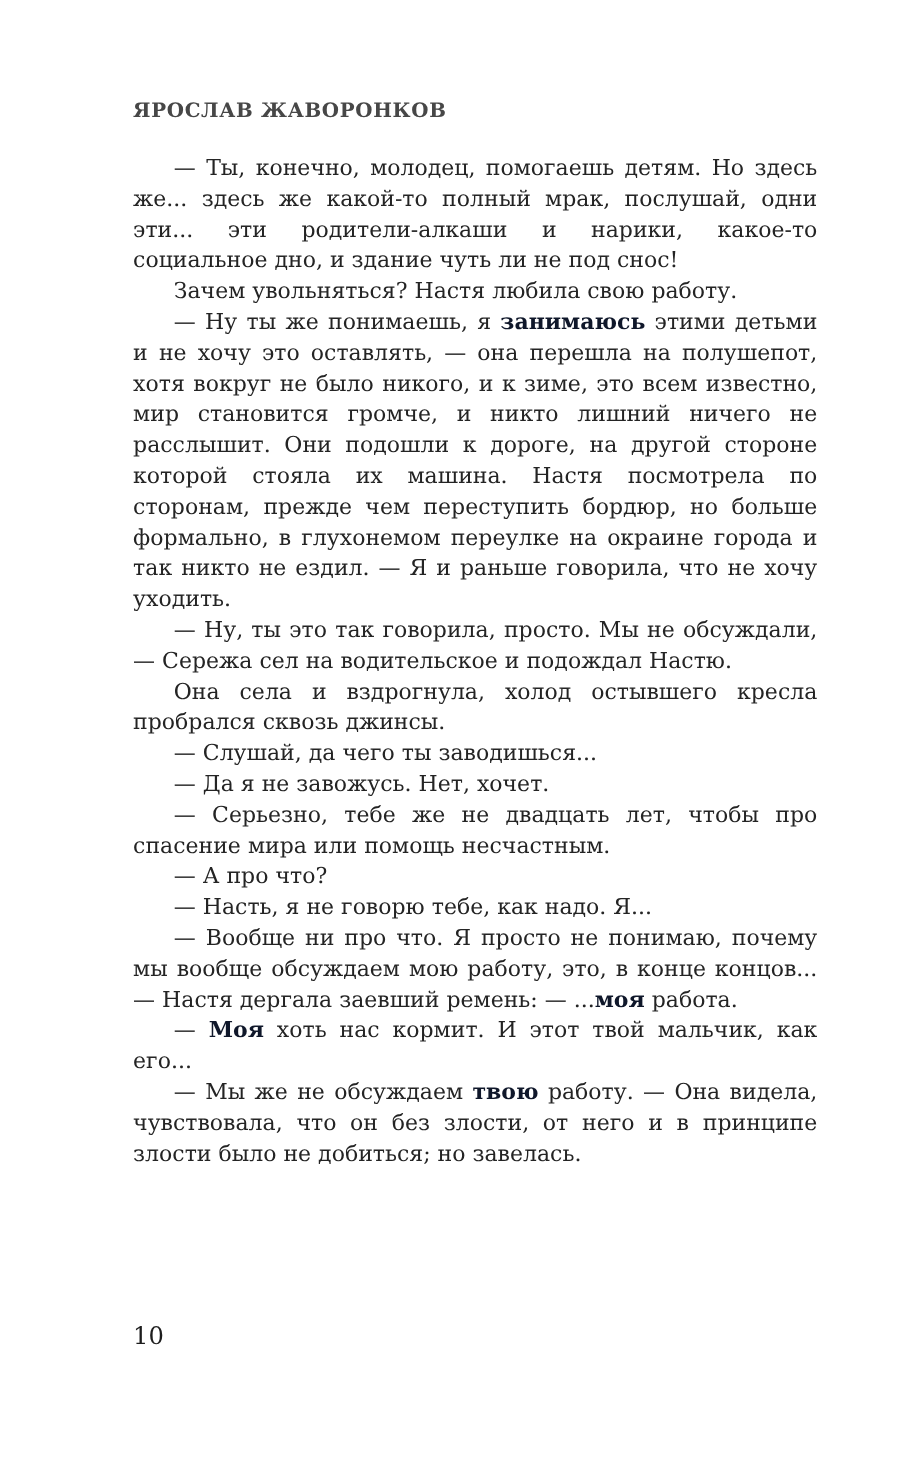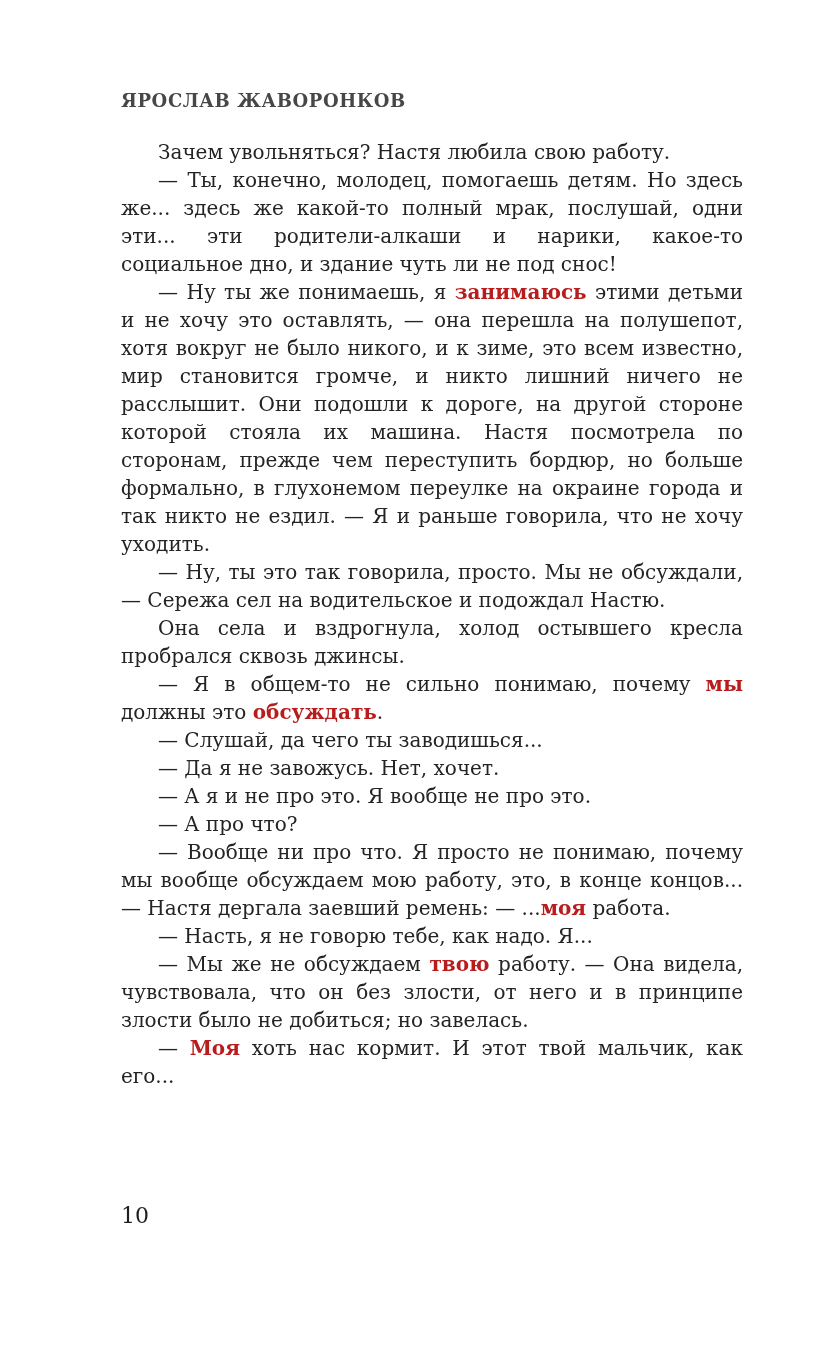--- a/index.html
+++ b/index.html
@@ -67,8 +67,8 @@
   <div class="running-head">ЯРОСЛАВ ЖАВОРОНКОВ</div>
 
   <div class="text-block">
+      <p class="indent"><span>— Ты, конечно, молодец, помогаешь детям. Но здесь же... здесь же какой-то полный мрак, послушай, одни эти... эти родители-алкаши и нарики, какое-то социальное дно, и здание чуть ли не под снос!</span></p>
       <p class="indent"><span>Зачем увольняться? Настя любила свою работу.</span></p>
-      <p class="indent"><span>— Ты, конечно, молодец, помогаешь детям. Но здесь же... здесь же какой-то полный мрак, послушай, одни эти... эти родители-алкаши и нарики, какое-то социальное дно, и здание чуть ли не под снос!</span></p>
       <p class="indent"><span>— Ну ты же понимаешь, я </span><strong>занимаюсь</strong><span> этими детьми и не хочу это оставлять, — она перешла на полушепот, хотя вокруг не было никого, и к зиме, это всем известно, мир становится громче, и никто лишний ничего не расслышит. Они подошли к дороге, на другой стороне которой стояла их машина. Настя посмотрела по сторонам, прежде чем переступить бордюр, но больше формально, в глухонемом переулке на окраине города и так никто не ездил. — Я и раньше говорила, что не хочу уходить.</span></p>
       <p class="indent"><span>— Ну, ты это так говорила, просто. Мы не обсуждали, — Сережа сел на водительское и подождал Настю.</span></p>
       <p class="indent"><span>Она села и вздрогнула, холод остывшего кресла пробрался сквозь джинсы.</span></p>

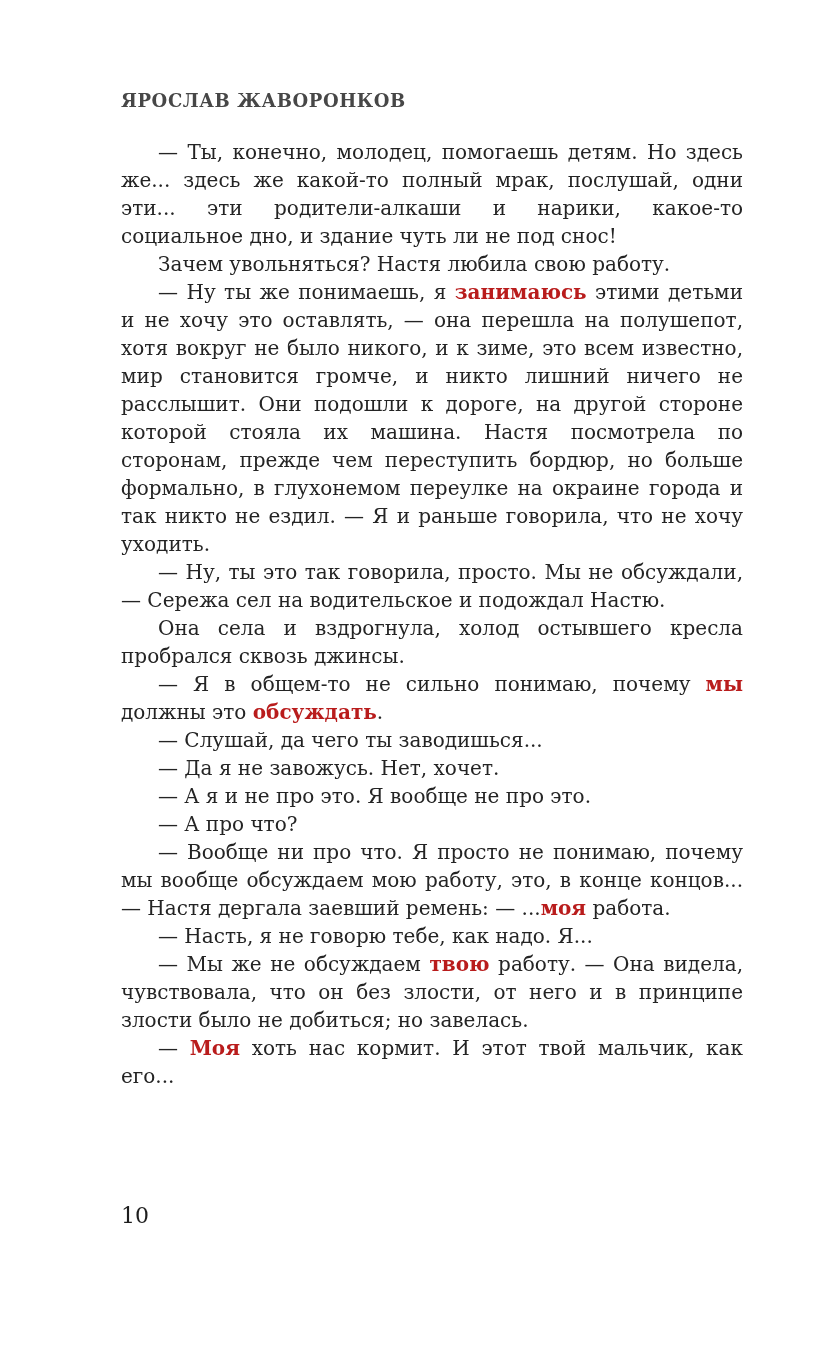--- a/index.html
+++ b/index.html
@@ -49,7 +49,7 @@
   }
   .text-block strong {
     font-weight: 700;
-    color: #b91c1c;
+    color: #0f172a;
   }
   .page-number {
     position: absolute;

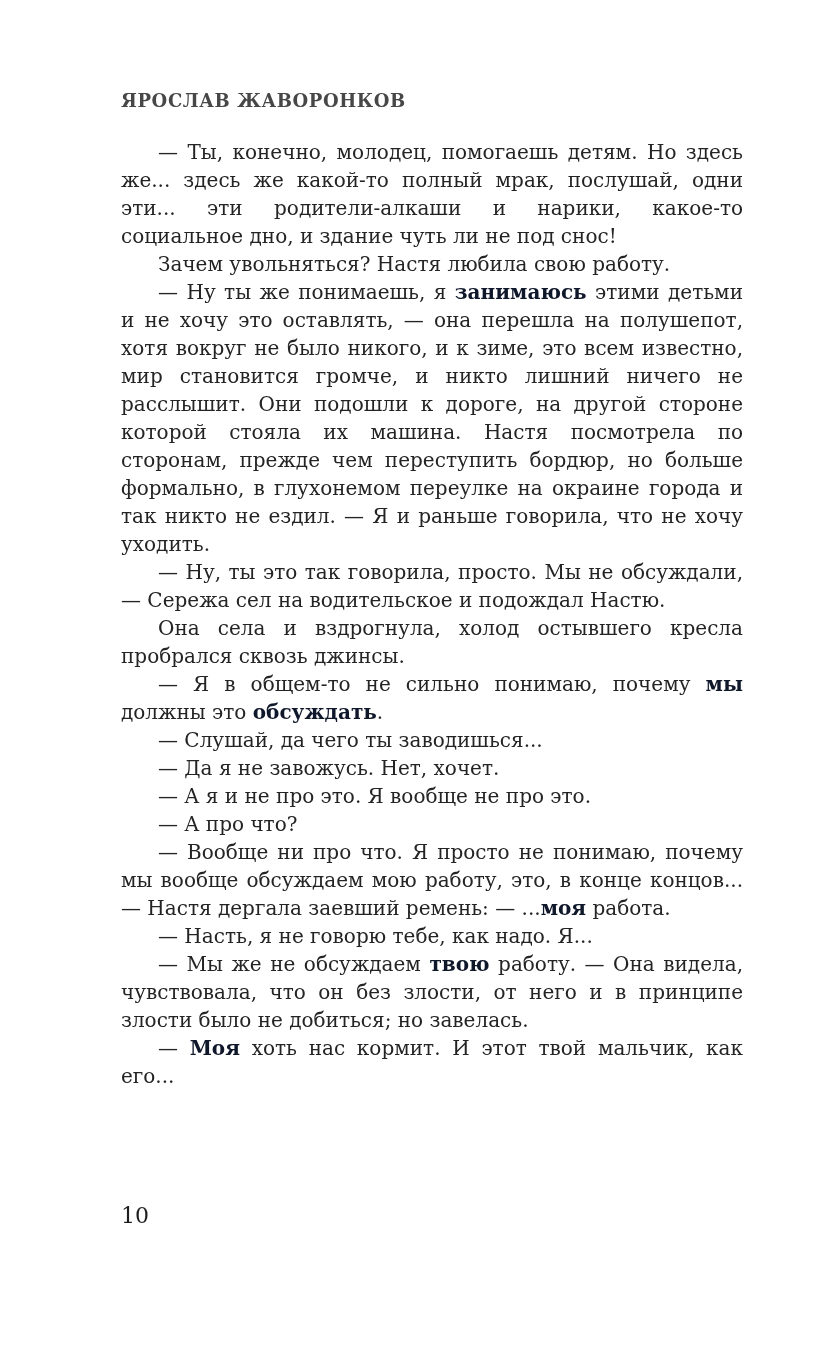--- a/index.html
+++ b/index.html
@@ -72,7 +72,6 @@
       <p class="indent"><span>— Ну ты же понимаешь, я </span><strong>занимаюсь</strong><span> этими детьми и не хочу это оставлять, — она перешла на полушепот, хотя вокруг не было никого, и к зиме, это всем известно, мир становится громче, и никто лишний ничего не расслышит. Они подошли к дороге, на другой стороне которой стояла их машина. Настя посмотрела по сторонам, прежде чем переступить бордюр, но больше формально, в глухонемом переулке на окраине города и так никто не ездил. — Я и раньше говорила, что не хочу уходить.</span></p>
       <p class="indent"><span>— Ну, ты это так говорила, просто. Мы не обсуждали, — Сережа сел на водительское и подождал Настю.</span></p>
       <p class="indent"><span>Она села и вздрогнула, холод остывшего кресла пробрался сквозь джинсы.</span></p>
-      <p class="indent"><span>— Я в общем-то не сильно понимаю, почему </span><strong>мы</strong><span> должны это </span><strong>обсуждать</strong><span>.</span></p>
       <p class="indent"><span>— Слушай, да чего ты заводишься...</span></p>
       <p class="indent"><span>— Да я не завожусь. Нет, хочет.</span></p>
       <p class="indent"><span>— А я и не про это. Я вообще не про это.</span></p>

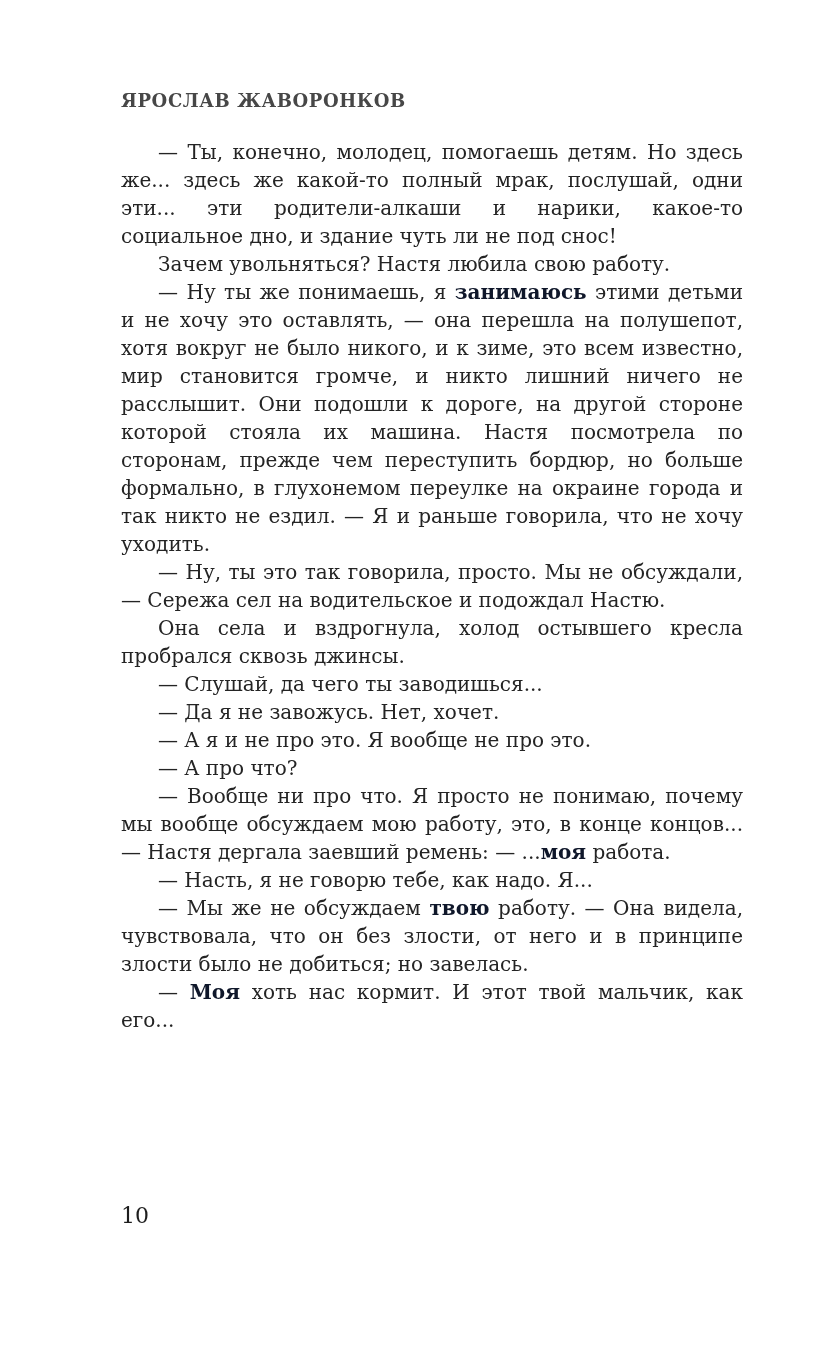--- a/index.html
+++ b/index.html
@@ -74,6 +74,7 @@
       <p class="indent"><span>Она села и вздрогнула, холод остывшего кресла пробрался сквозь джинсы.</span></p>
       <p class="indent"><span>— Слушай, да чего ты заводишься...</span></p>
       <p class="indent"><span>— Да я не завожусь. Нет, хочет.</span></p>
+      <p class="indent"><span>— Серьезно, тебе же не двадцать лет, чтобы про спасение мира или помощь несчастным.</span></p>
       <p class="indent"><span>— А я и не про это. Я вообще не про это.</span></p>
       <p class="indent"><span>— А про что?</span></p>
       <p class="indent"><span>— Вообще ни про что. Я просто не понимаю, почему мы вообще обсуждаем мою работу, это, в конце концов... — Настя дергала заевший ремень: — ...</span><strong>моя</strong><span> работа.</span></p>

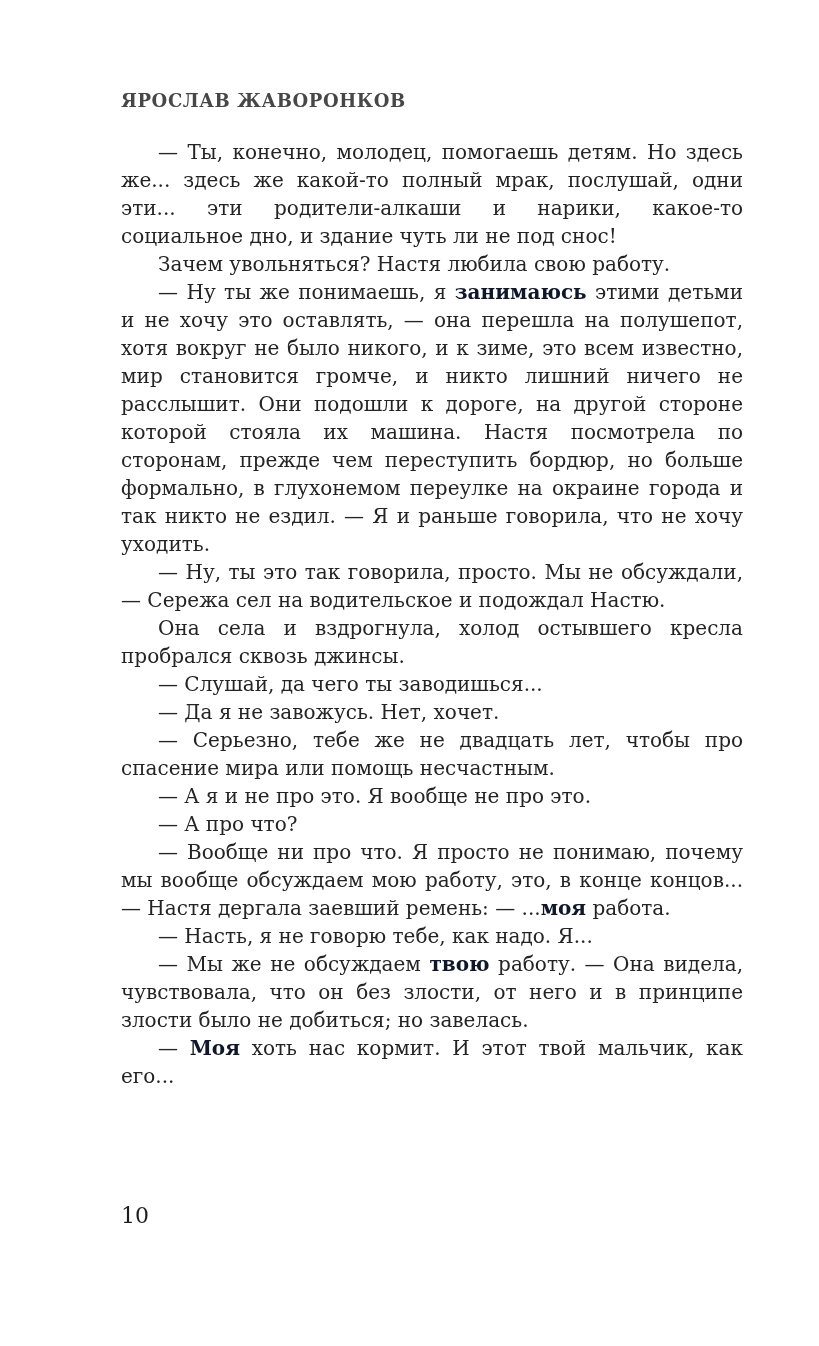--- a/index.html
+++ b/index.html
@@ -75,7 +75,6 @@
       <p class="indent"><span>— Слушай, да чего ты заводишься...</span></p>
       <p class="indent"><span>— Да я не завожусь. Нет, хочет.</span></p>
       <p class="indent"><span>— Серьезно, тебе же не двадцать лет, чтобы про спасение мира или помощь несчастным.</span></p>
-      <p class="indent"><span>— А я и не про это. Я вообще не про это.</span></p>
       <p class="indent"><span>— А про что?</span></p>
       <p class="indent"><span>— Вообще ни про что. Я просто не понимаю, почему мы вообще обсуждаем мою работу, это, в конце концов... — Настя дергала заевший ремень: — ...</span><strong>моя</strong><span> работа.</span></p>
       <p class="indent"><span>— Насть, я не говорю тебе, как надо. Я...</span></p>

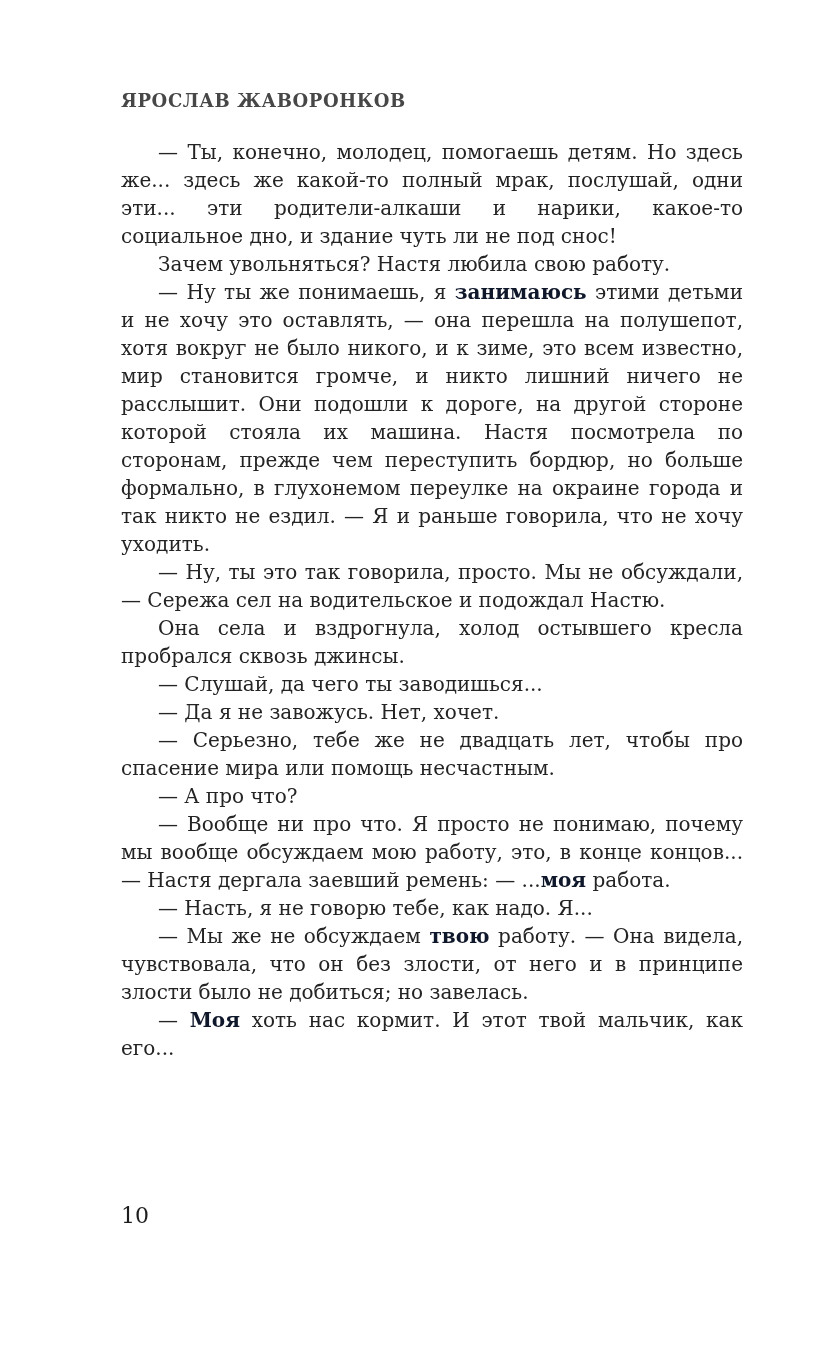--- a/index.html
+++ b/index.html
@@ -76,8 +76,8 @@
       <p class="indent"><span>— Да я не завожусь. Нет, хочет.</span></p>
       <p class="indent"><span>— Серьезно, тебе же не двадцать лет, чтобы про спасение мира или помощь несчастным.</span></p>
       <p class="indent"><span>— А про что?</span></p>
+      <p class="indent"><span>— Насть, я не говорю тебе, как надо. Я...</span></p>
       <p class="indent"><span>— Вообще ни про что. Я просто не понимаю, почему мы вообще обсуждаем мою работу, это, в конце концов... — Настя дергала заевший ремень: — ...</span><strong>моя</strong><span> работа.</span></p>
-      <p class="indent"><span>— Насть, я не говорю тебе, как надо. Я...</span></p>
       <p class="indent"><span>— Мы же не обсуждаем </span><strong>твою</strong><span> работу. — Она видела, чувствовала, что он без злости, от него и в принципе злости было не добиться; но завелась.</span></p>
       <p class="indent"><span>— </span><strong>Моя</strong><span> хоть нас кормит. И этот твой мальчик, как его...</span></p>
     </div>

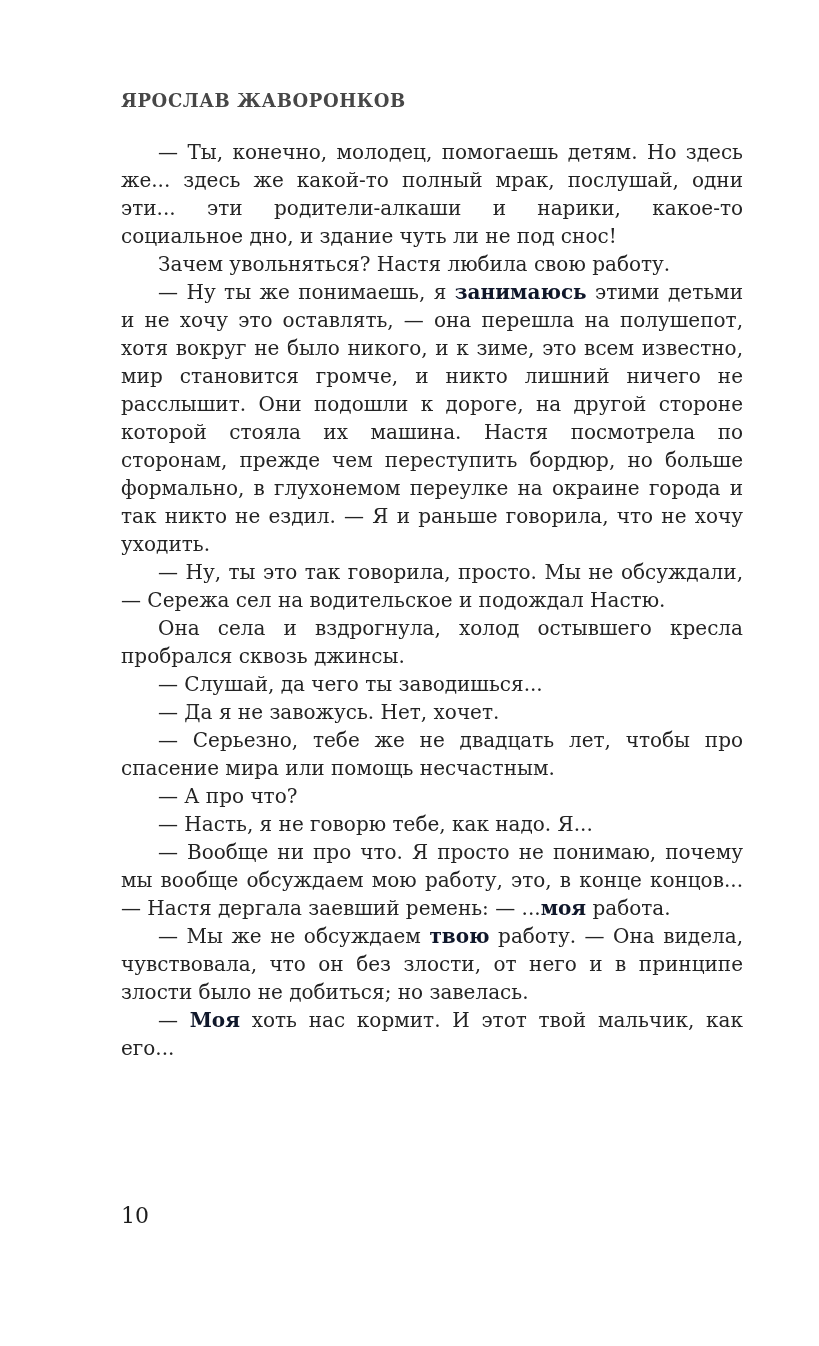--- a/index.html
+++ b/index.html
@@ -78,8 +78,8 @@
       <p class="indent"><span>— А про что?</span></p>
       <p class="indent"><span>— Насть, я не говорю тебе, как надо. Я...</span></p>
       <p class="indent"><span>— Вообще ни про что. Я просто не понимаю, почему мы вообще обсуждаем мою работу, это, в конце концов... — Настя дергала заевший ремень: — ...</span><strong>моя</strong><span> работа.</span></p>
+      <p class="indent"><span>— </span><strong>Моя</strong><span> хоть нас кормит. И этот твой мальчик, как его...</span></p>
       <p class="indent"><span>— Мы же не обсуждаем </span><strong>твою</strong><span> работу. — Она видела, чувствовала, что он без злости, от него и в принципе злости было не добиться; но завелась.</span></p>
-      <p class="indent"><span>— </span><strong>Моя</strong><span> хоть нас кормит. И этот твой мальчик, как его...</span></p>
     </div>
 
   <div class="page-number">10</div>

